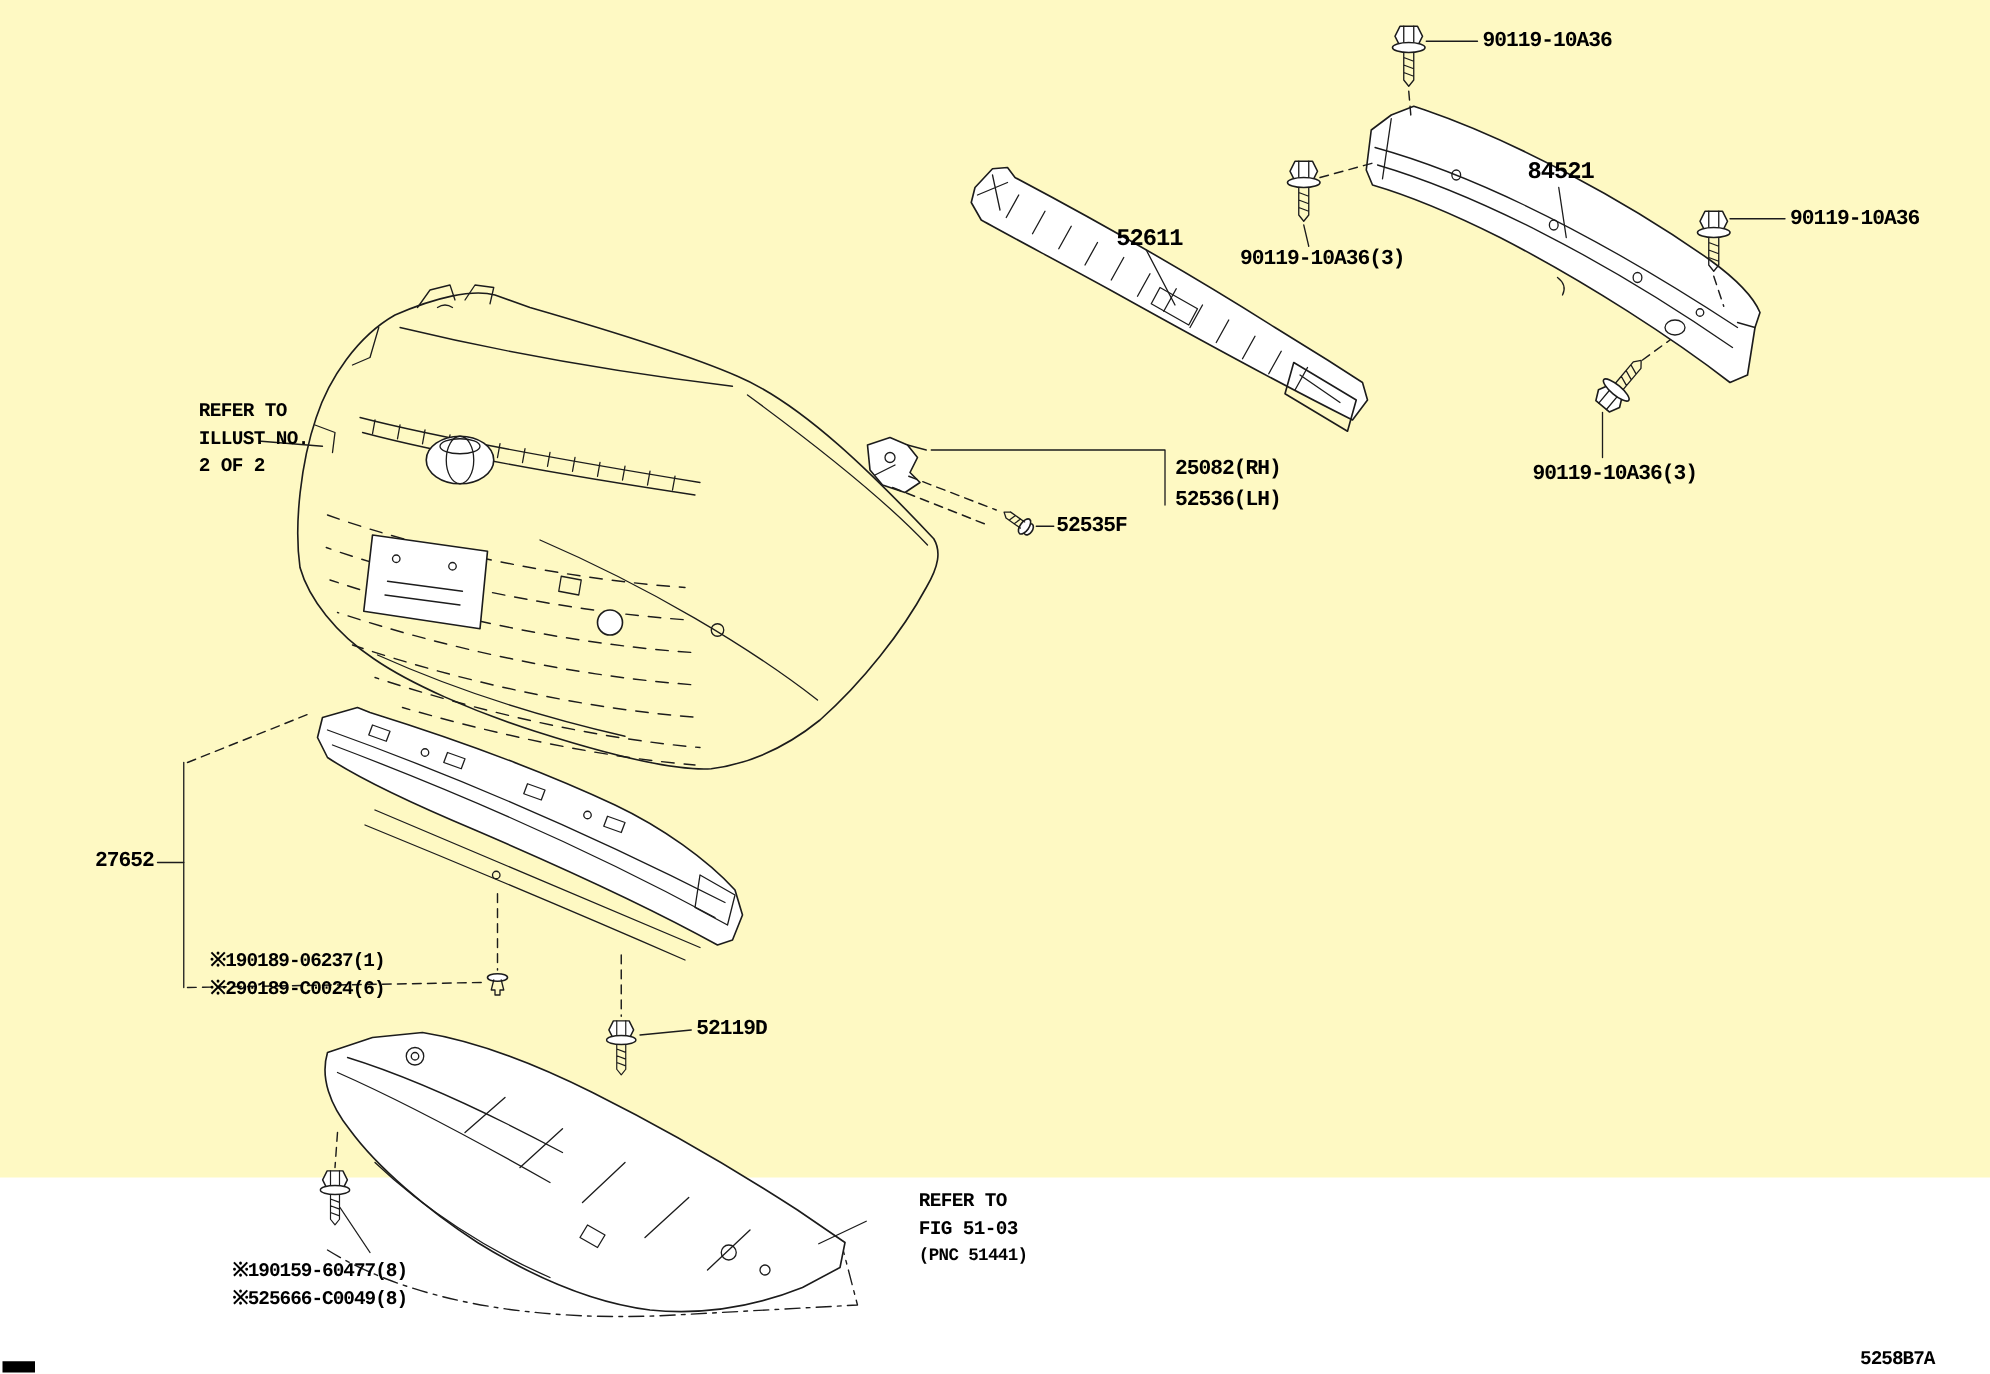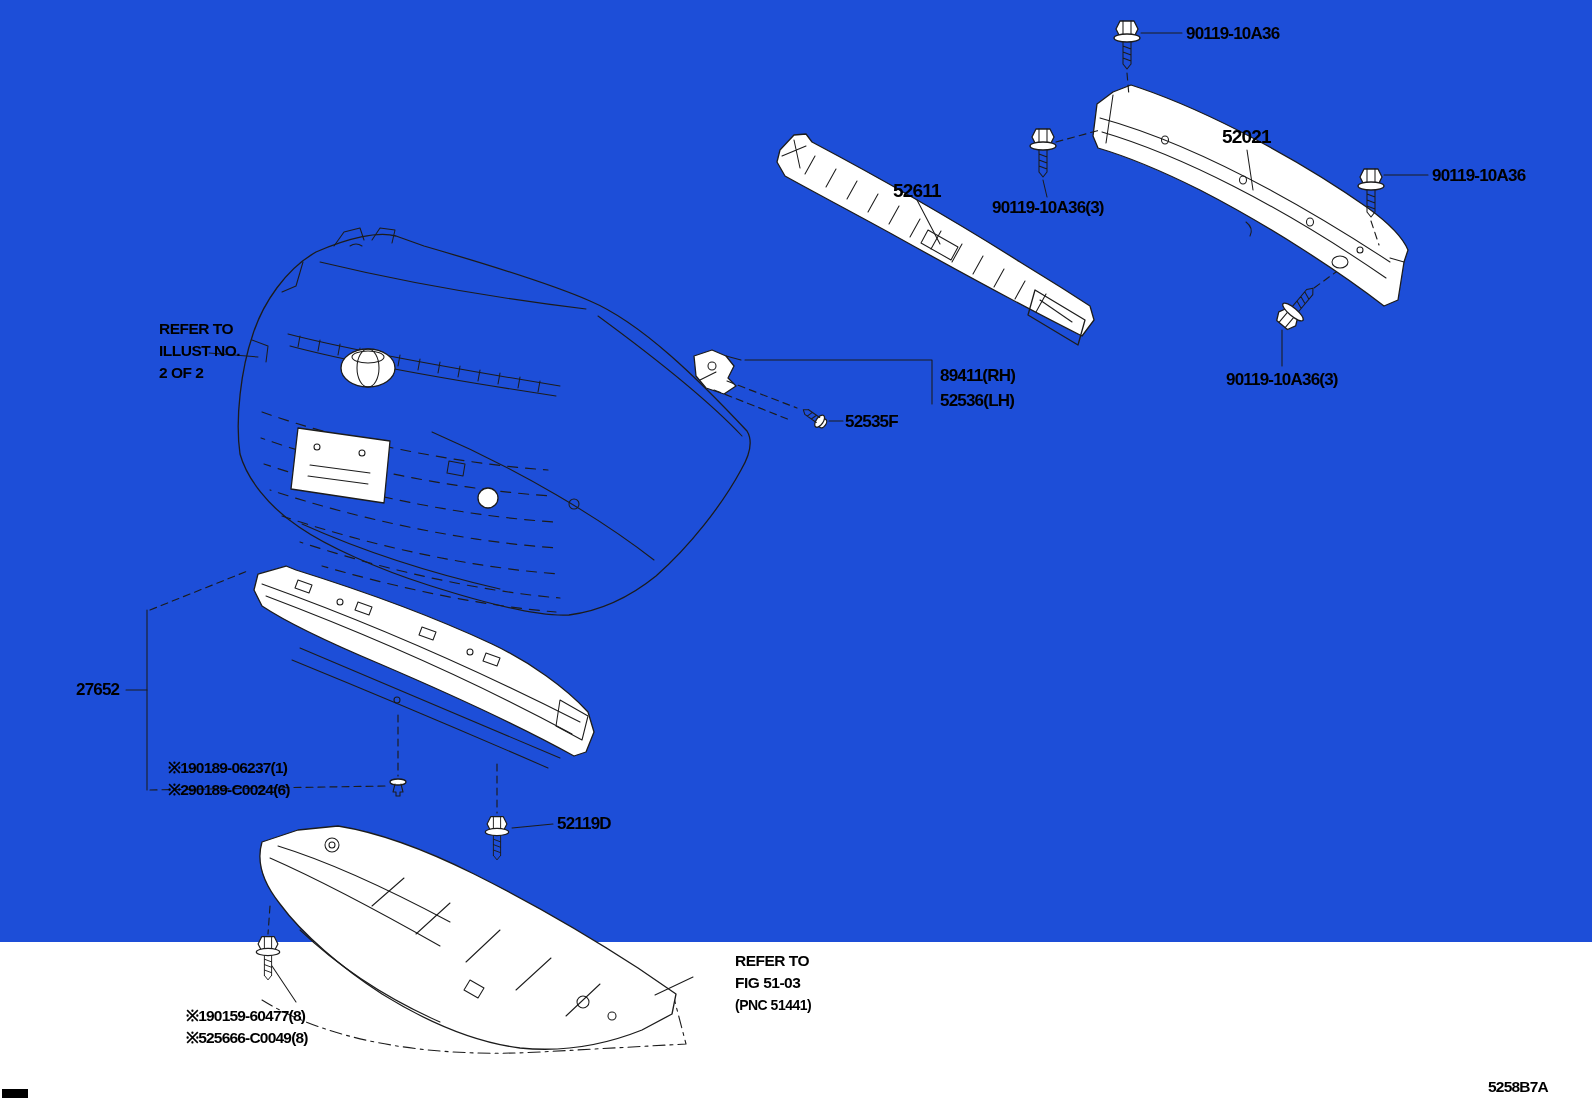--- a/index.html
+++ b/index.html
@@ -4,8 +4,8 @@
 <style>
   html,body{margin:0;padding:0;background:#ffffff;}
   body{width:1592px;height:1099px;overflow:hidden;}
-  .stage{position:relative;width:1592px;height:942px;background:#1d4ed8;
-         font-family:Liberation Sans, sans-serif;color:#111;}
+  .stage{position:relative;width:1592px;height:942px;background:#fef9c3;
+         font-family:Liberation Mono, monospace;color:#111;}
   svg.art{position:absolute;left:0;top:0;}
   .ln{stroke:#1c1c1c;stroke-width:1.3;fill:none;stroke-linecap:round;stroke-linejoin:round;}
   .thin{stroke-width:1.05;}

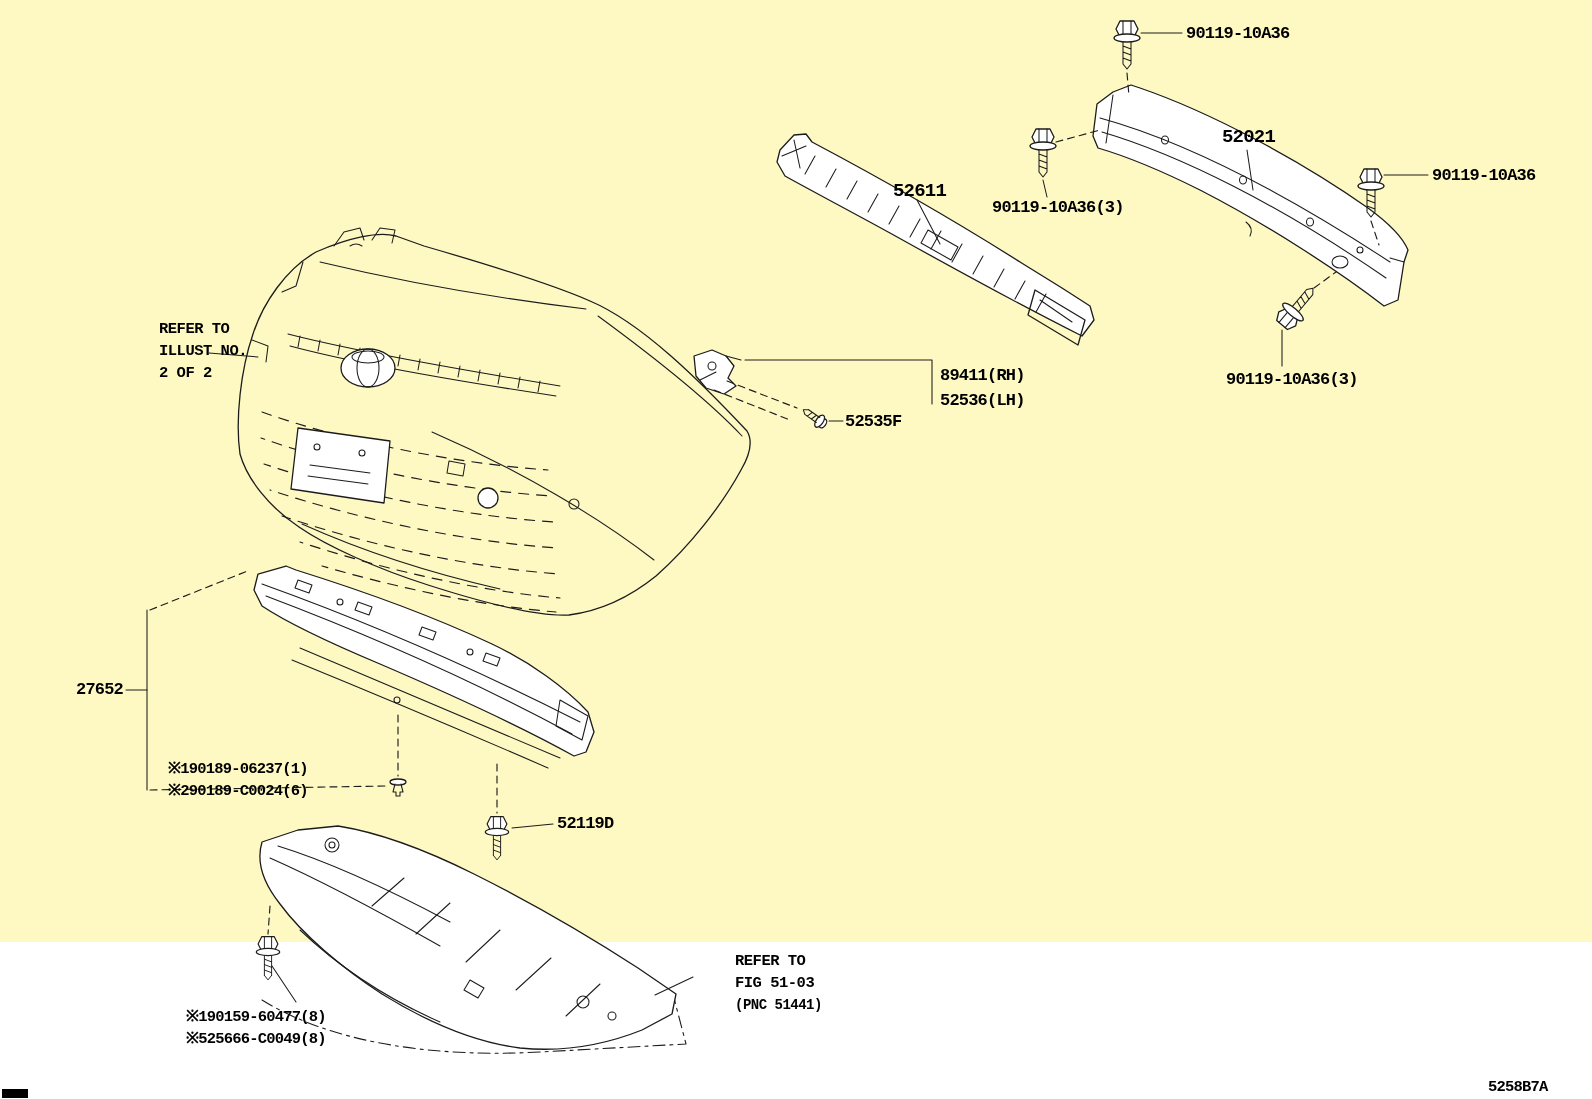--- a/index.html
+++ b/index.html
@@ -192,7 +192,7 @@
   </svg>
 
   <div class="lbl" style="left:1186px;top:24px;">90119-10A36</div>
-  <div class="lbl big" style="left:1222px;top:126px;">52021</div>
+  <div class="lbl big" style="left:1222px;top:126px;">84521</div>
   <div class="lbl" style="left:1432px;top:166px;">90119-10A36</div>
   <div class="lbl big" style="left:893px;top:180px;">52611</div>
   <div class="lbl" style="left:992px;top:198px;">90119-10A36(3)</div>

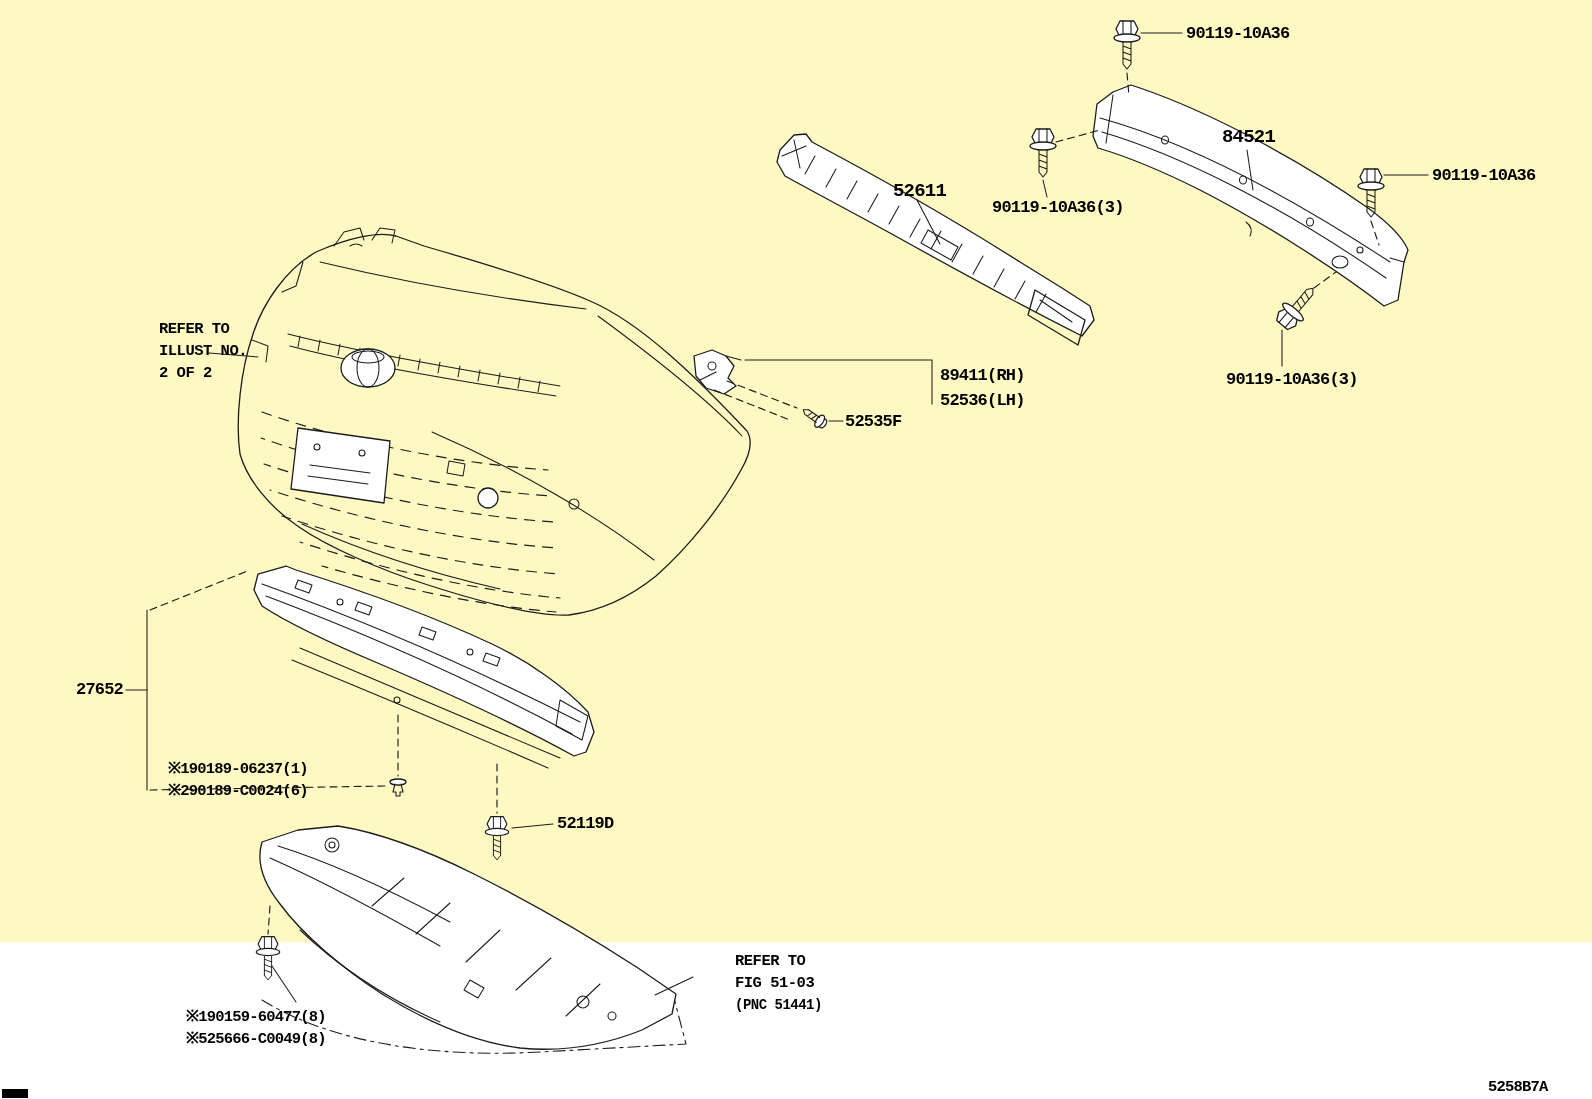--- a/index.html
+++ b/index.html
@@ -204,7 +204,7 @@
     <span>2 OF 2</span>
   </div>
 
-  <div class="lbl" style="left:940px;top:366px;">89411(RH)</div>
+  <div class="lbl" style="left:940px;top:366px;">25082(RH)</div>
   <div class="lbl" style="left:940px;top:391px;">52536(LH)</div>
   <div class="lbl" style="left:845px;top:412px;">52535F</div>
 

